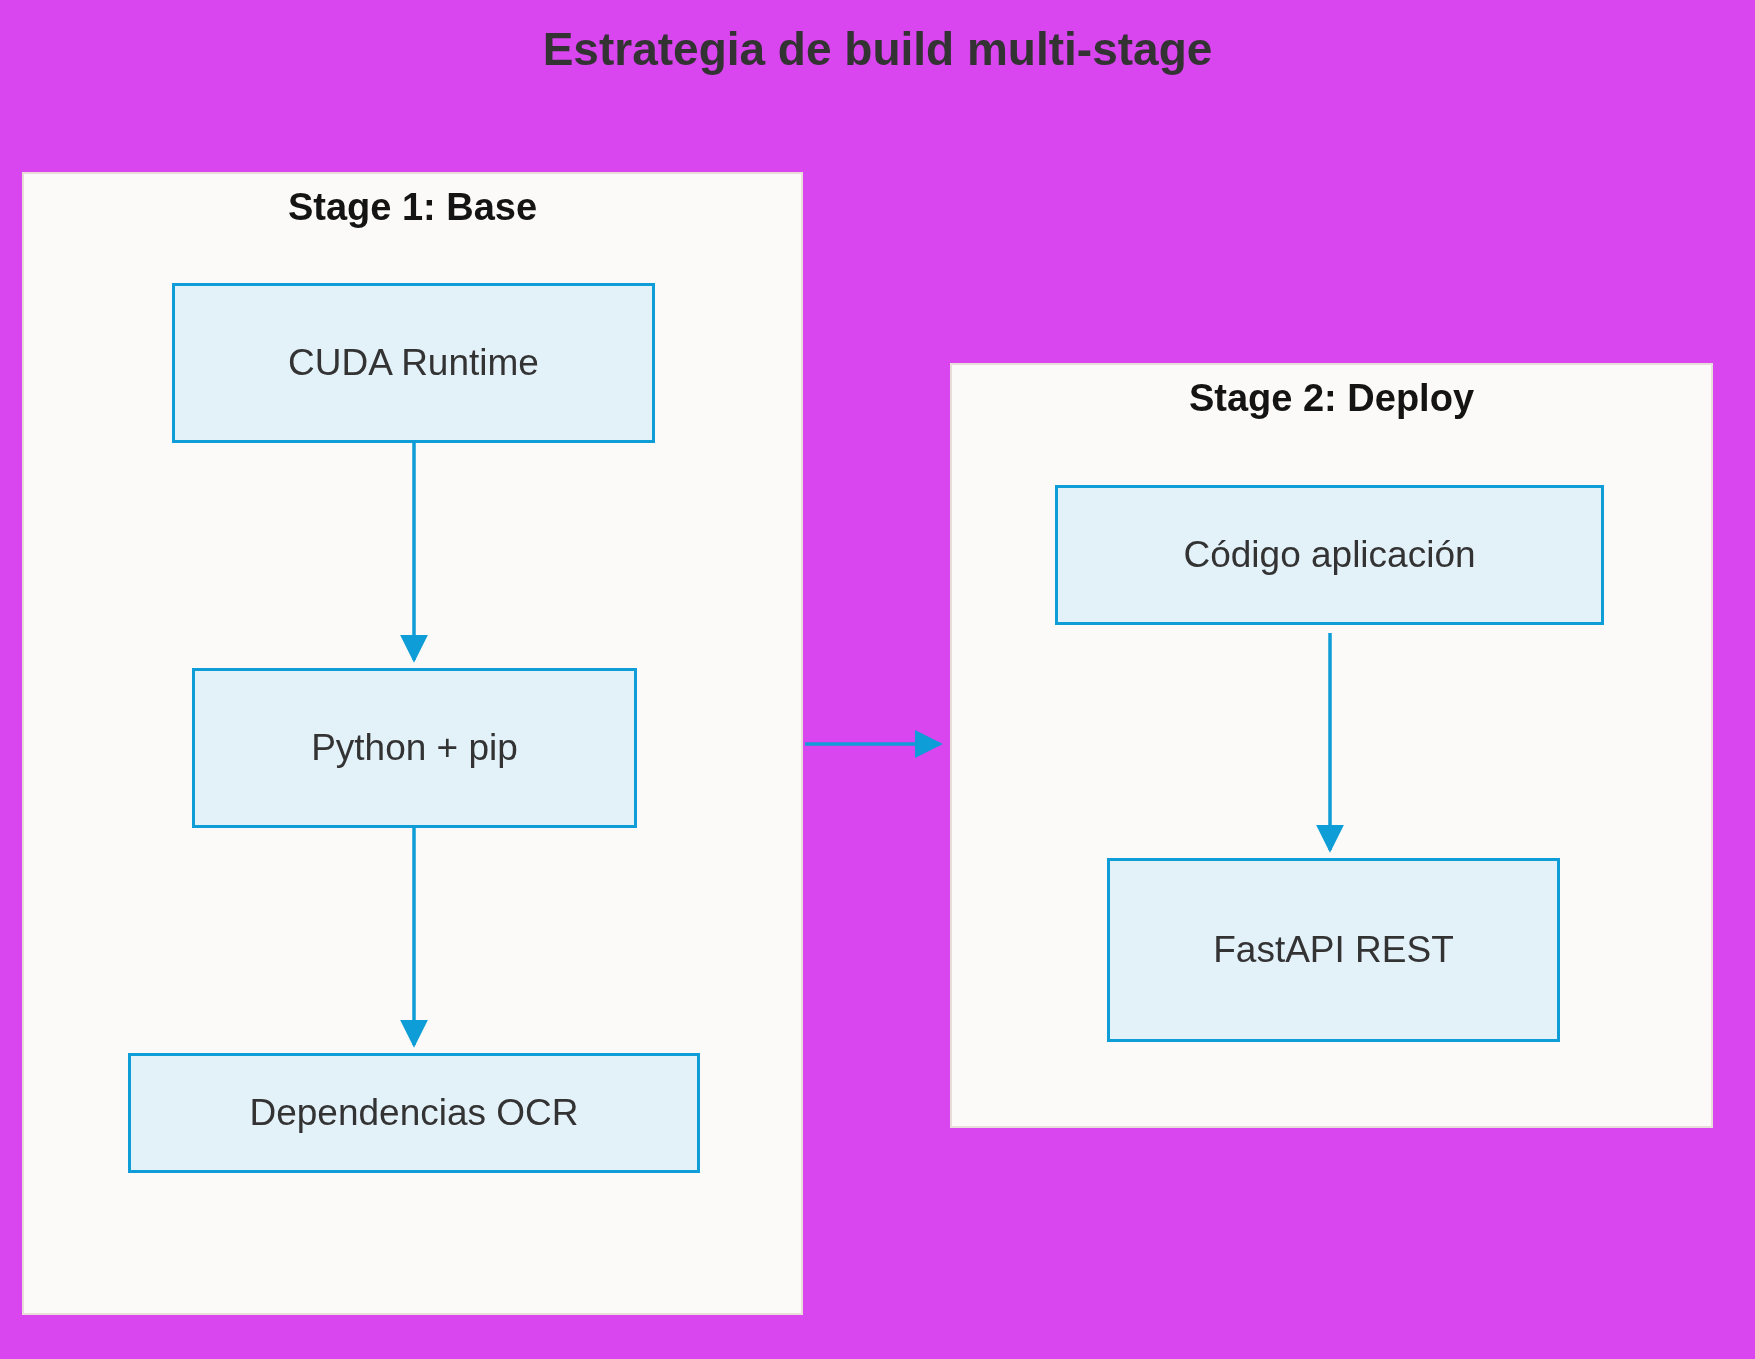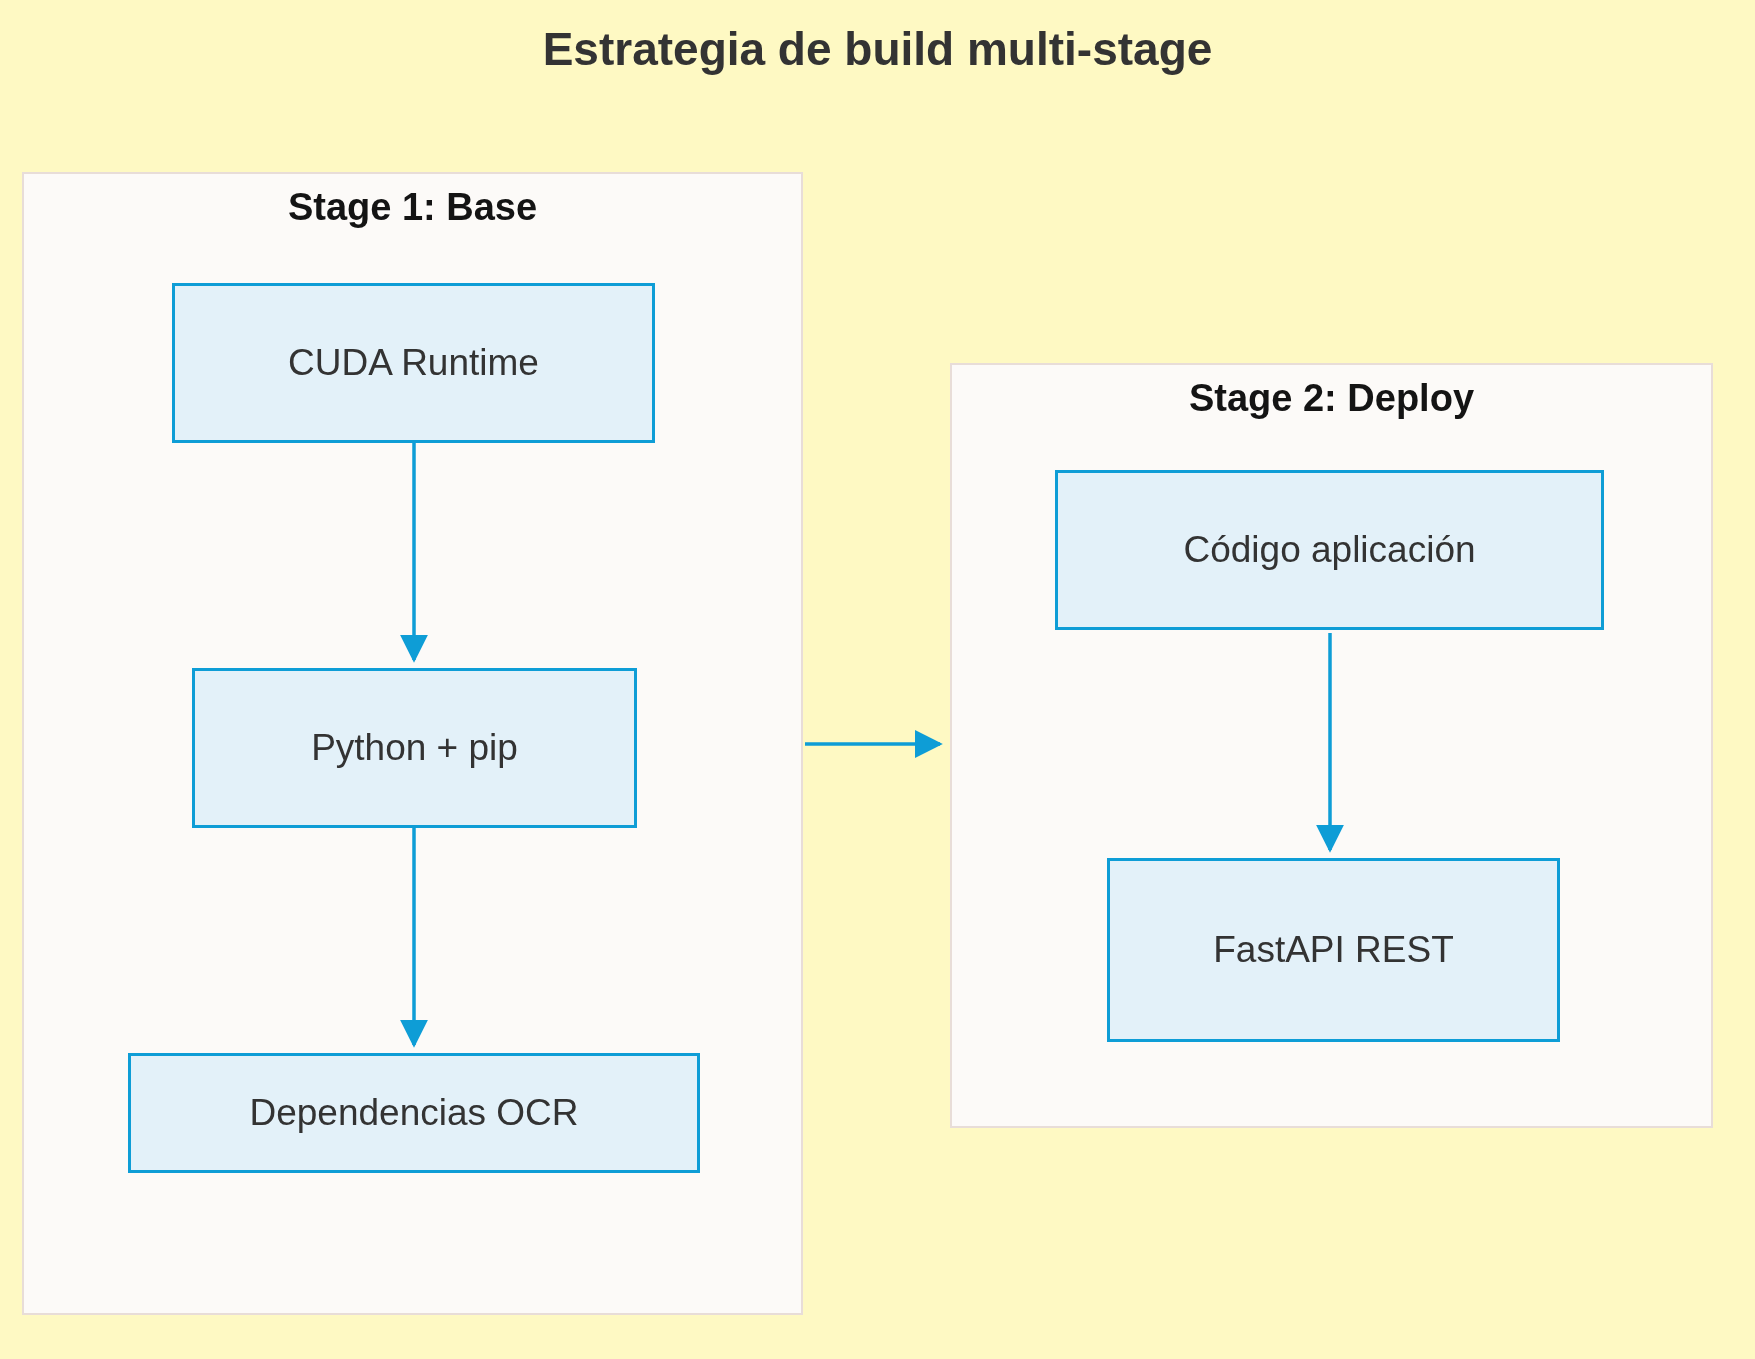--- a/index.html
+++ b/index.html
@@ -10,7 +10,7 @@
     position: relative;
     width: 1755px;
     height: 1359px;
-    background: #fef9c3;
+    background: #d946ef;
     overflow: hidden;
   }
 

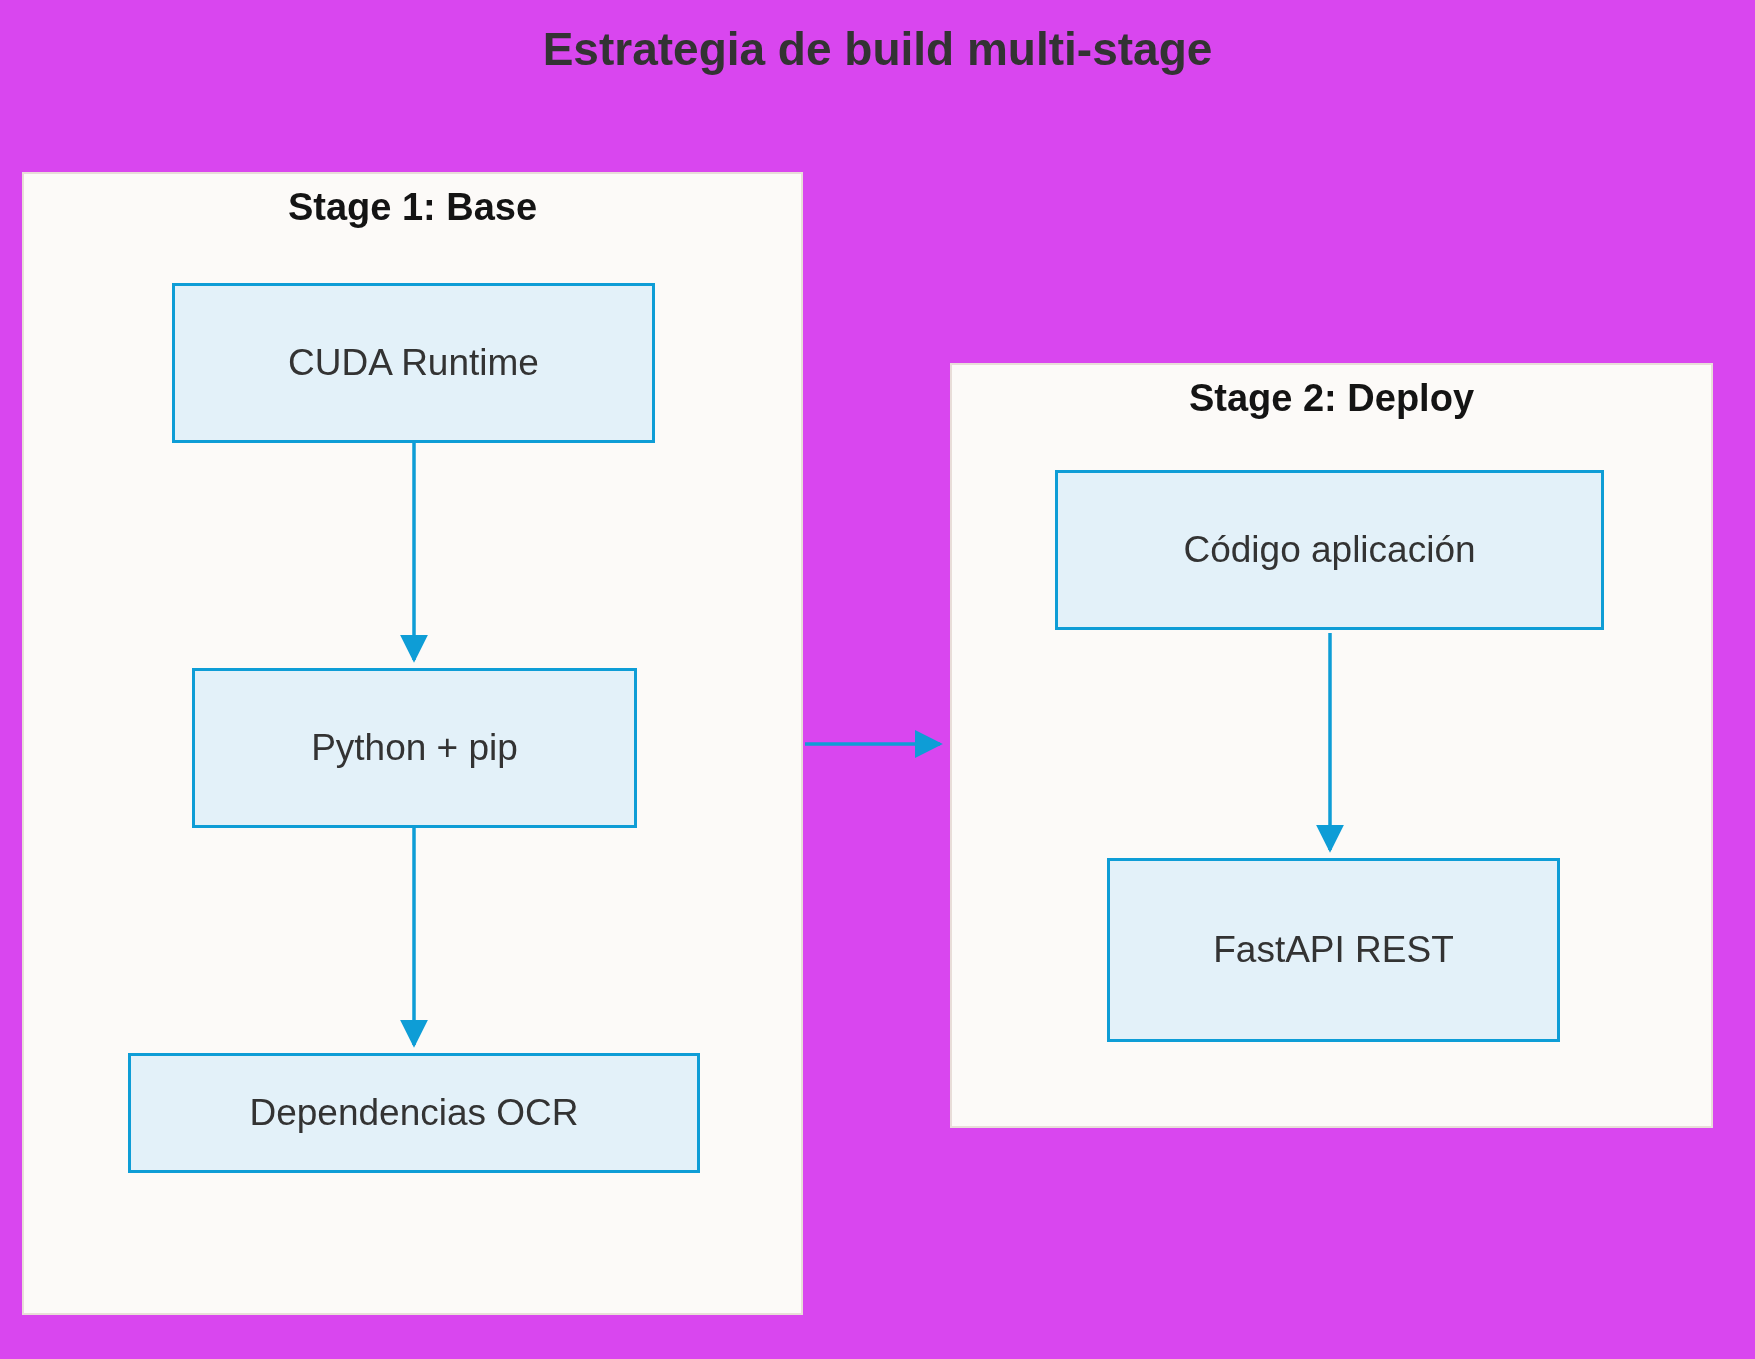--- a/index.html
+++ b/index.html
@@ -63,7 +63,7 @@
   #node-cuda    { left: 172px;  top: 283px;  width: 483px; height: 160px; }
   #node-python  { left: 192px;  top: 668px;  width: 445px; height: 160px; }
   #node-ocr     { left: 128px;  top: 1053px; width: 572px; height: 120px; }
-  #node-codigo  { left: 1055px; top: 470px;  width: 549px; height: 160px; text-align: right; }
+  #node-codigo  { left: 1055px; top: 485px;  width: 549px; height: 140px; text-align: right; }
   #node-fastapi { left: 1107px; top: 858px;  width: 453px; height: 184px; }
 
   svg.edges {

